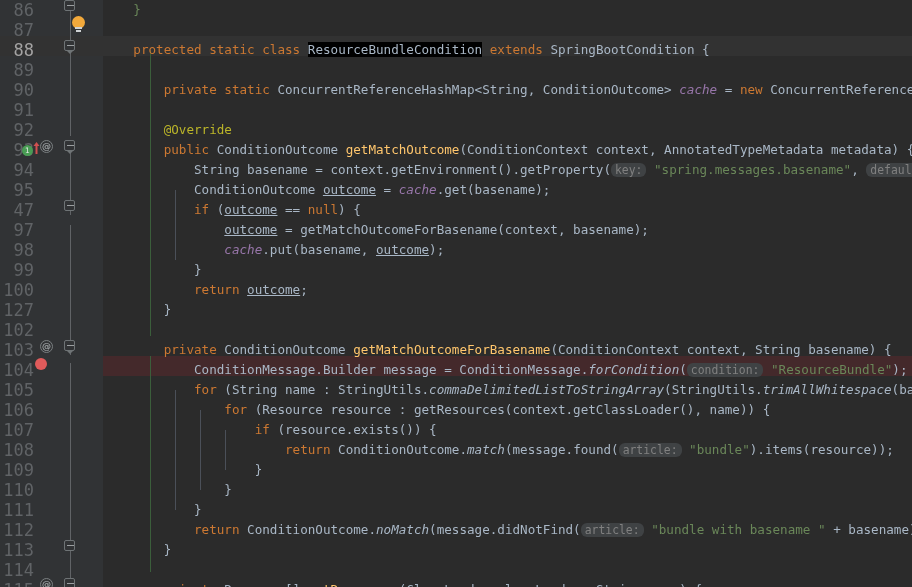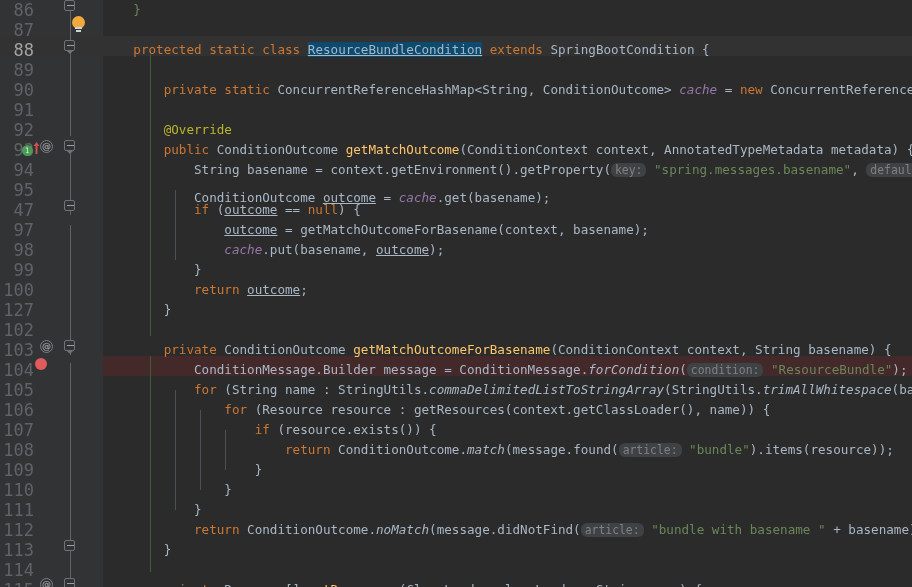--- a/index.html
+++ b/index.html
@@ -208,7 +208,7 @@
   .br   { color: #a9b7c6; }
 
   
-  .ident-hl { background: #0c4a6e; text-decoration: underline; }
+  .ident-hl { background: #000000; }
 
   
   .inlay {

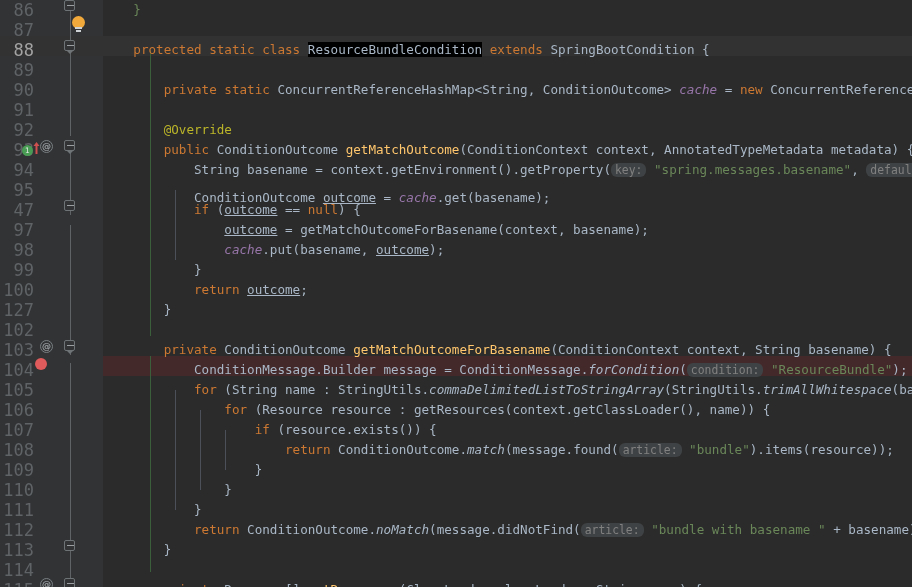--- a/index.html
+++ b/index.html
@@ -337,7 +337,7 @@
 
   <div class="text" style="top:160px">            String basename = context.getEnvironment().getProperty(<span class="inlay">key:</span> <span class="str">"spring.messages.basename"</span>, <span class="inlay">defaultValue:</span> </div>
 
-  <div class="text" style="top:188px">            ConditionOutcome <span class="loc">outcome</span> = <span class="fld">cache</span>.get(basename);</div>
+  <div class="text" style="top:180px">            ConditionOutcome <span class="loc">outcome</span> = <span class="fld">cache</span>.get(basename);</div>
 
   <div class="text" style="top:200px">            <span class="kw">if</span> (<span class="loc">outcome</span> == <span class="kw">null</span>) {</div>
 

